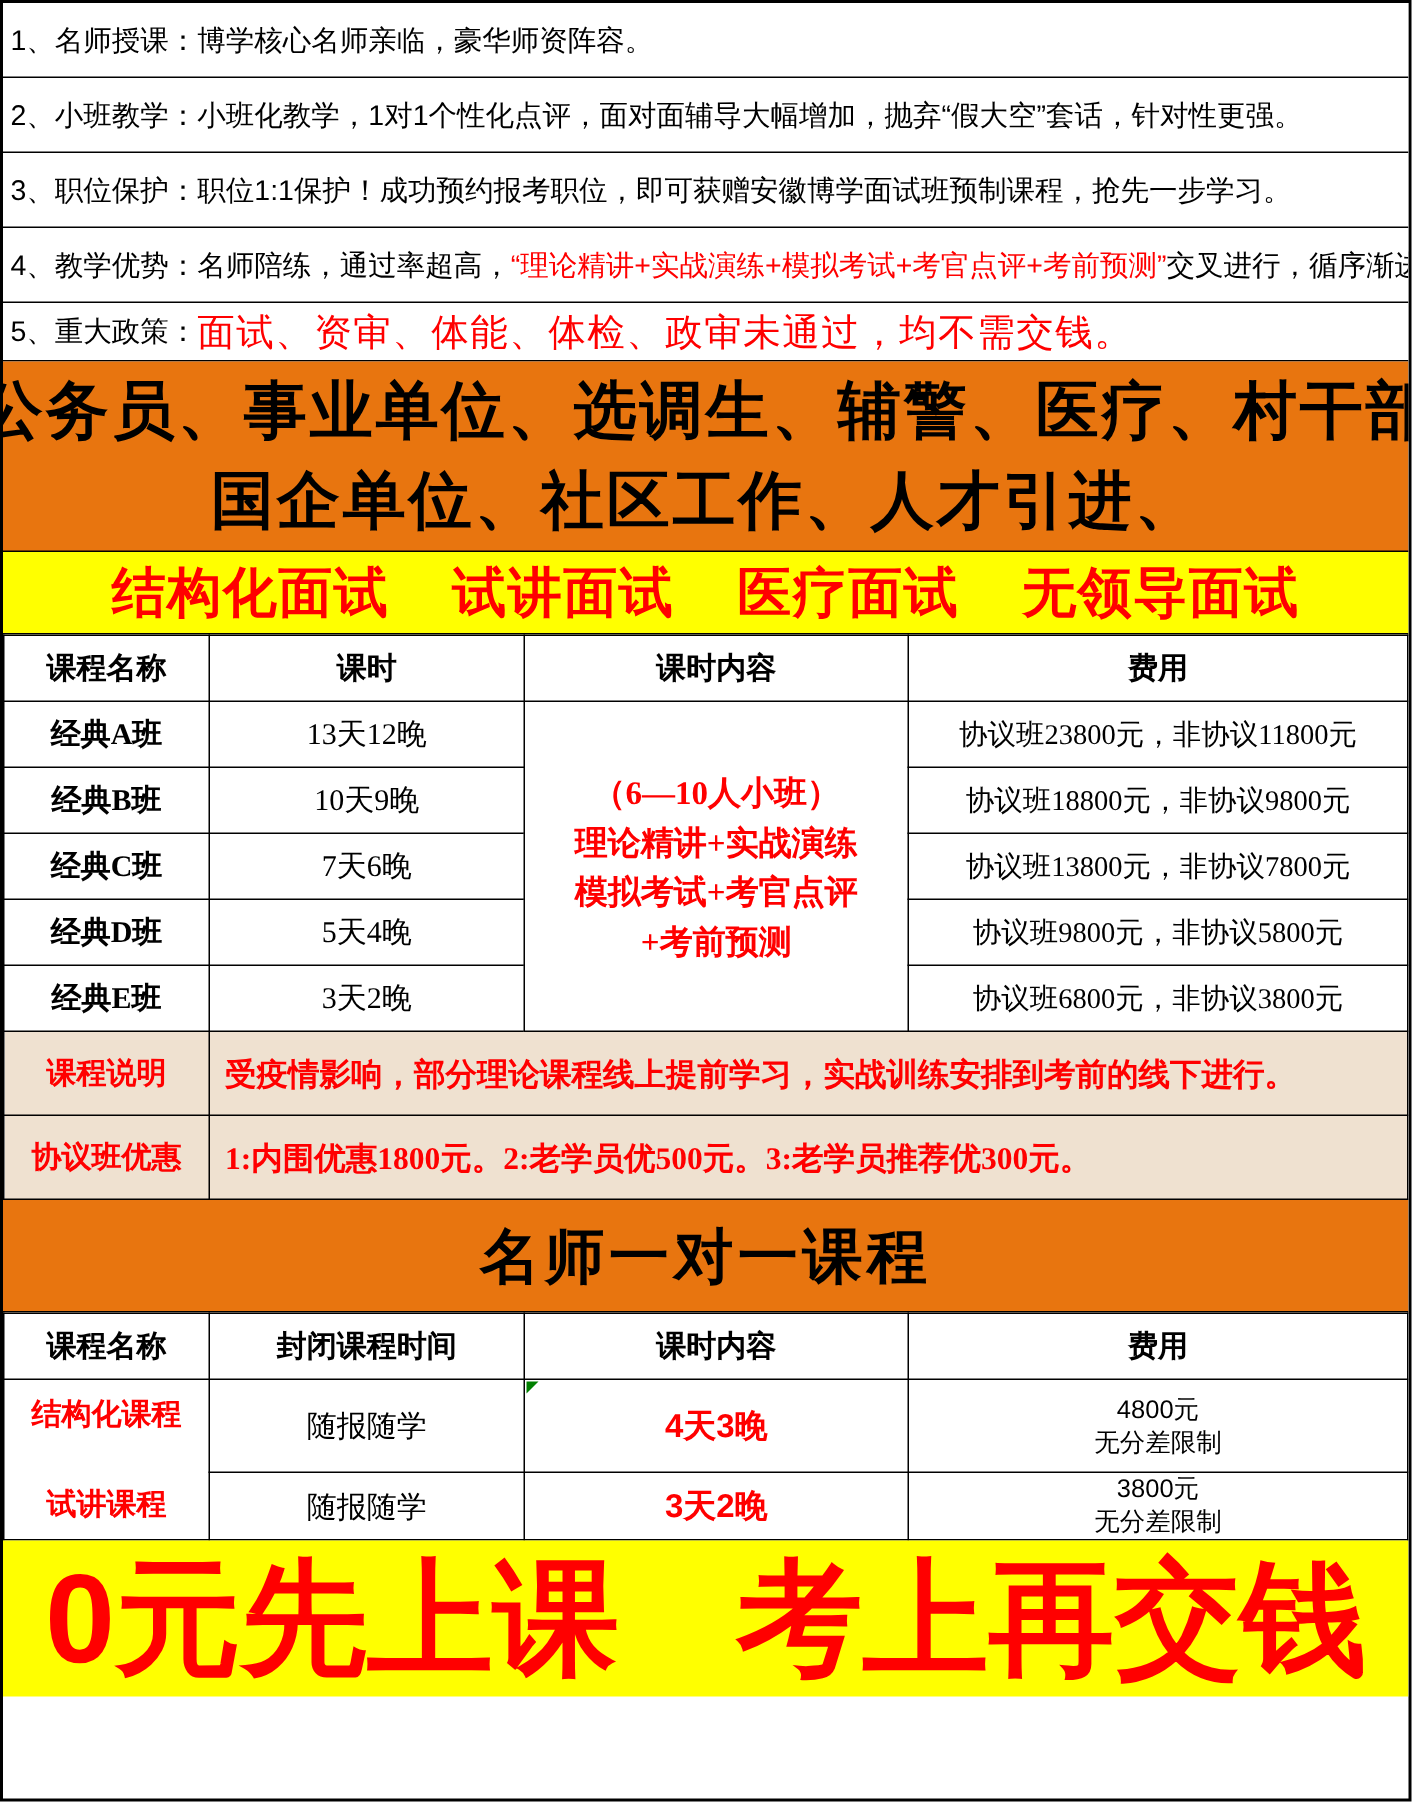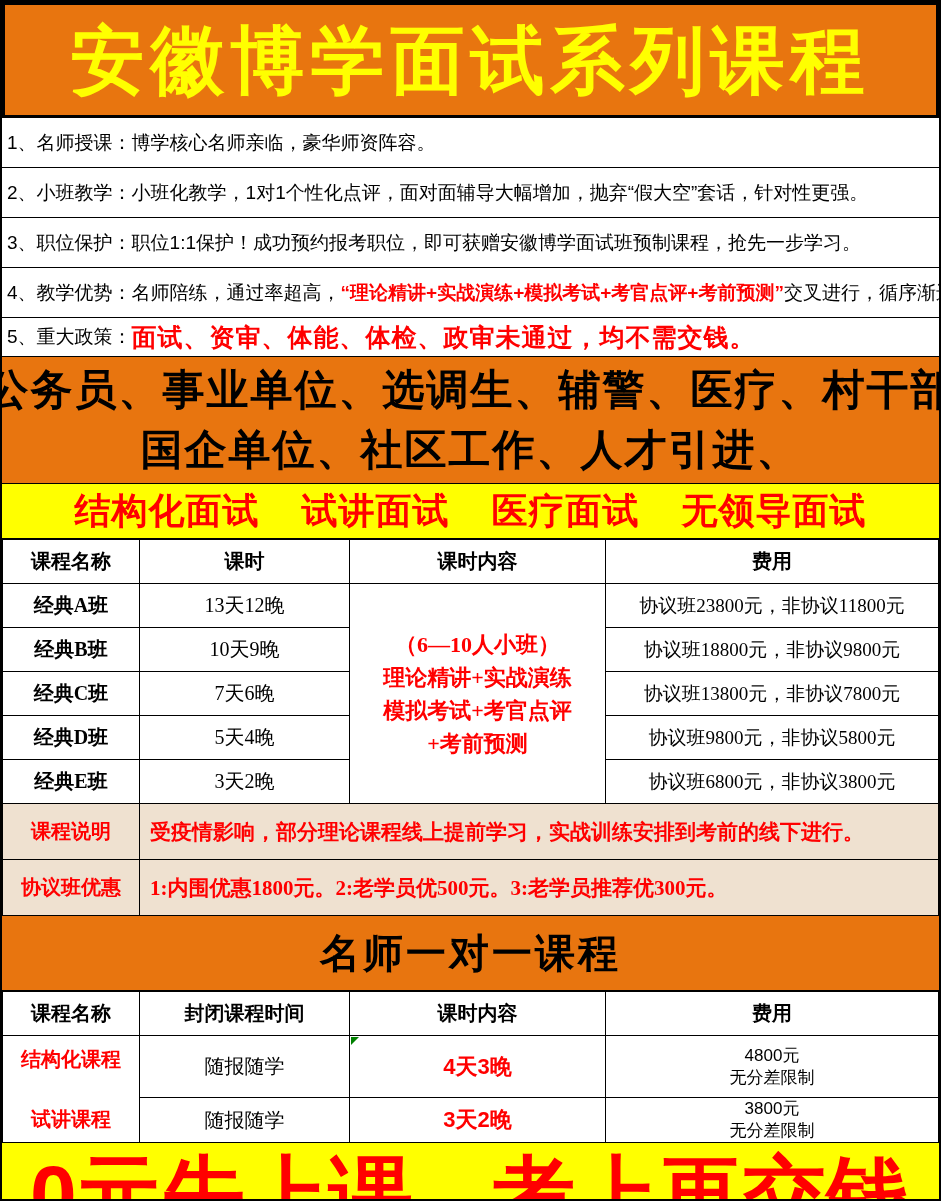--- a/index.html
+++ b/index.html
@@ -104,9 +104,6 @@
 
 <div class="page">
 
-  <div class="header">
-    <div class="title">安徽博学面试系列课程</div>
-  </div>
 
   <div class="features">
     <div class="feature-row">

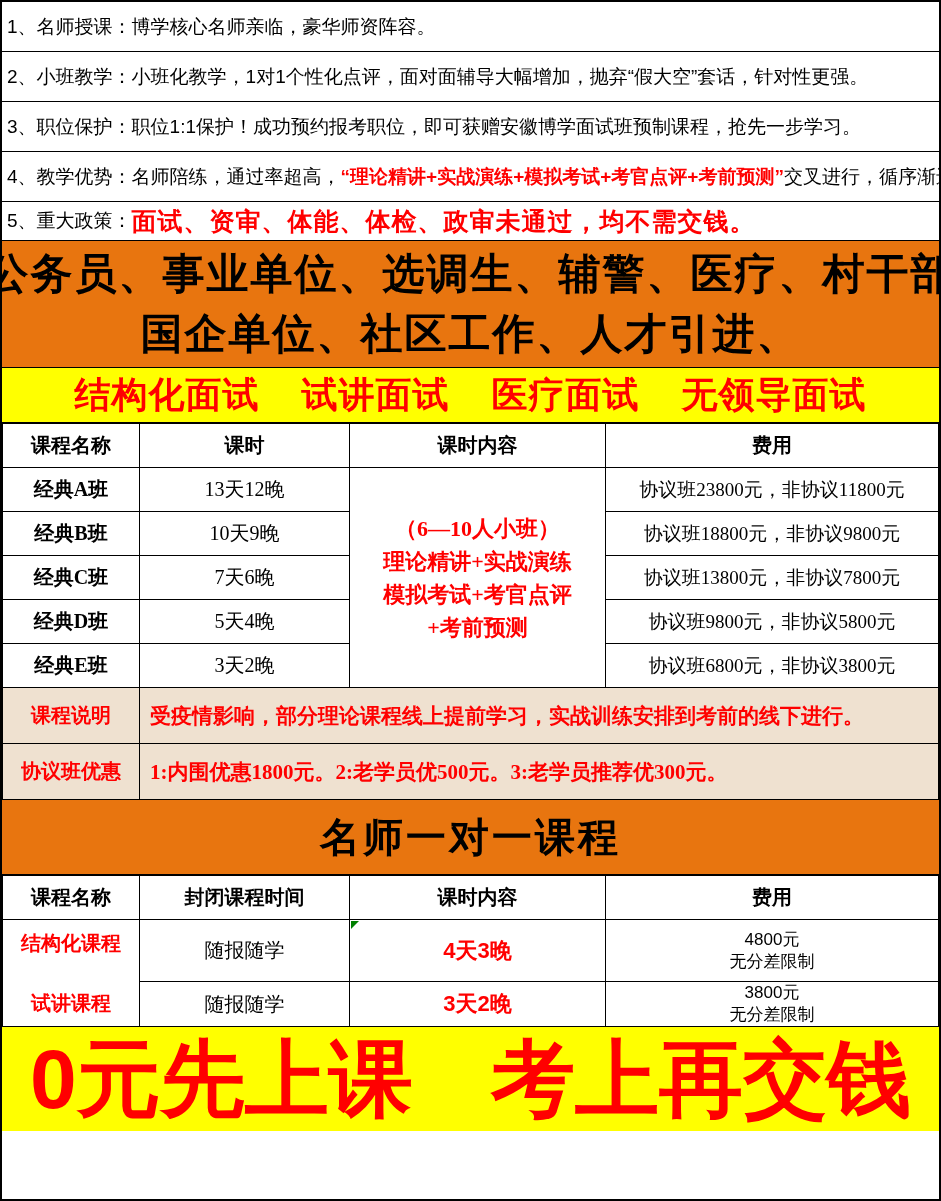--- a/index.html
+++ b/index.html
@@ -25,7 +25,7 @@
     border-bottom:1px solid #000; padding-left:5px;
     font-size:19px; color:#000; white-space:nowrap; overflow:hidden;
   }
-  .feature-row .red-part { color:#FF0000; font-weight:bold; }
+  .feature-row .red-part { color:#FF0000; font-weight:normal; }
   .feature-row.policy { height:39px; }
   .feature-row.policy .red-part {
     font-size:25px; font-family:"DejaVu Serif", serif; letter-spacing:1px;

